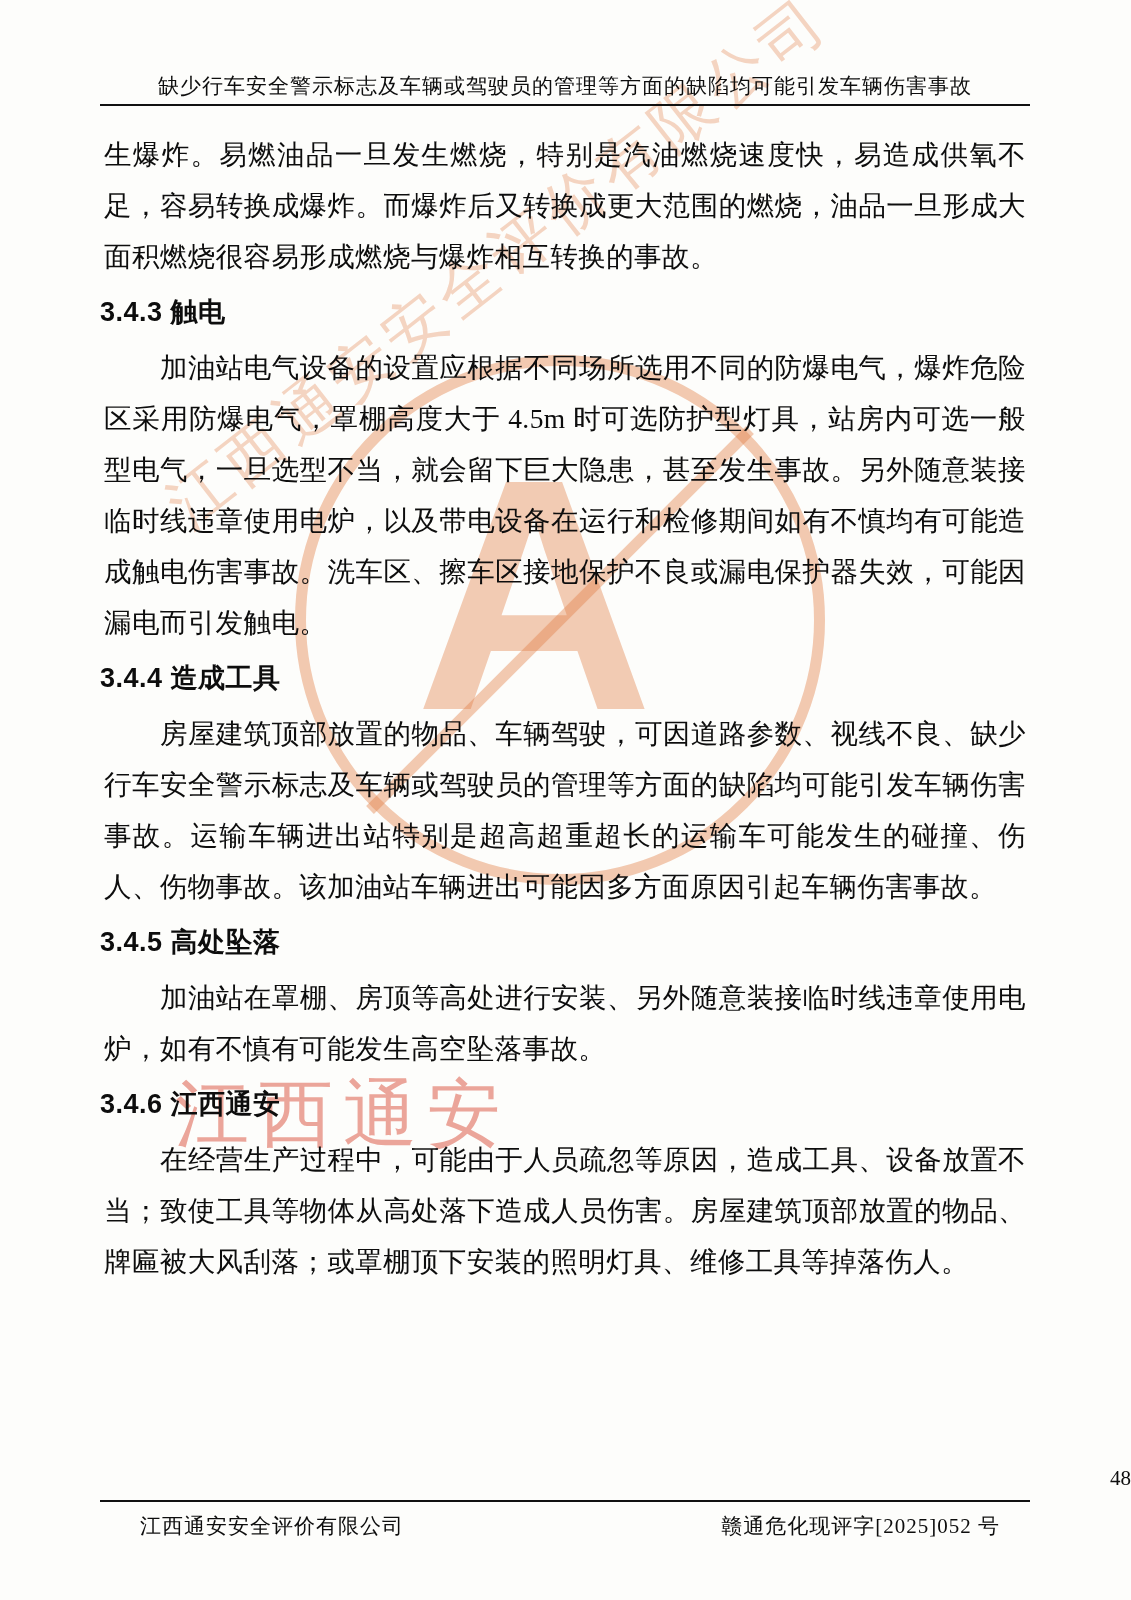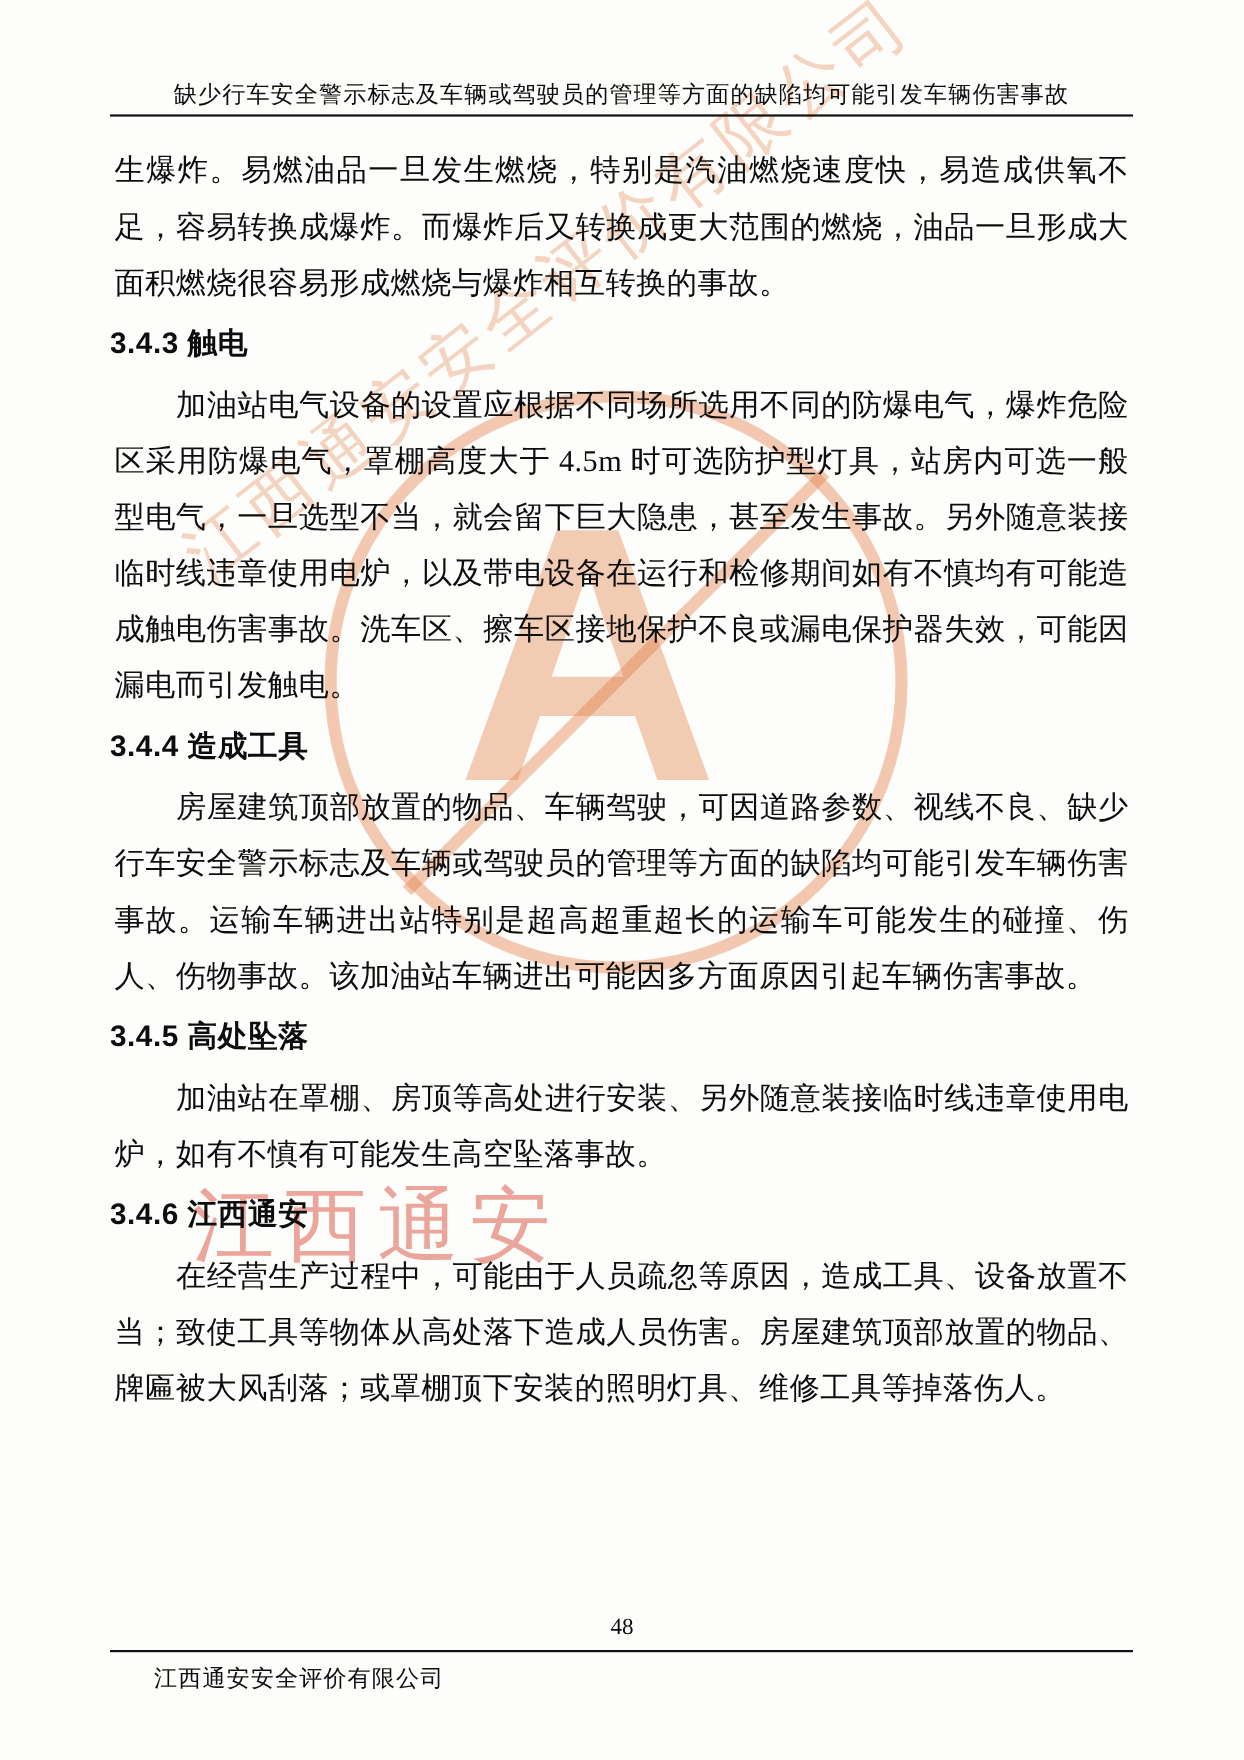--- a/index.html
+++ b/index.html
@@ -120,7 +120,7 @@
     position: absolute;
     left: 0; top: 1466px;
     width: 1131px;
-    text-align: center;
+    text-align: right;
     font-size: 21px;
     z-index: 3;
   }

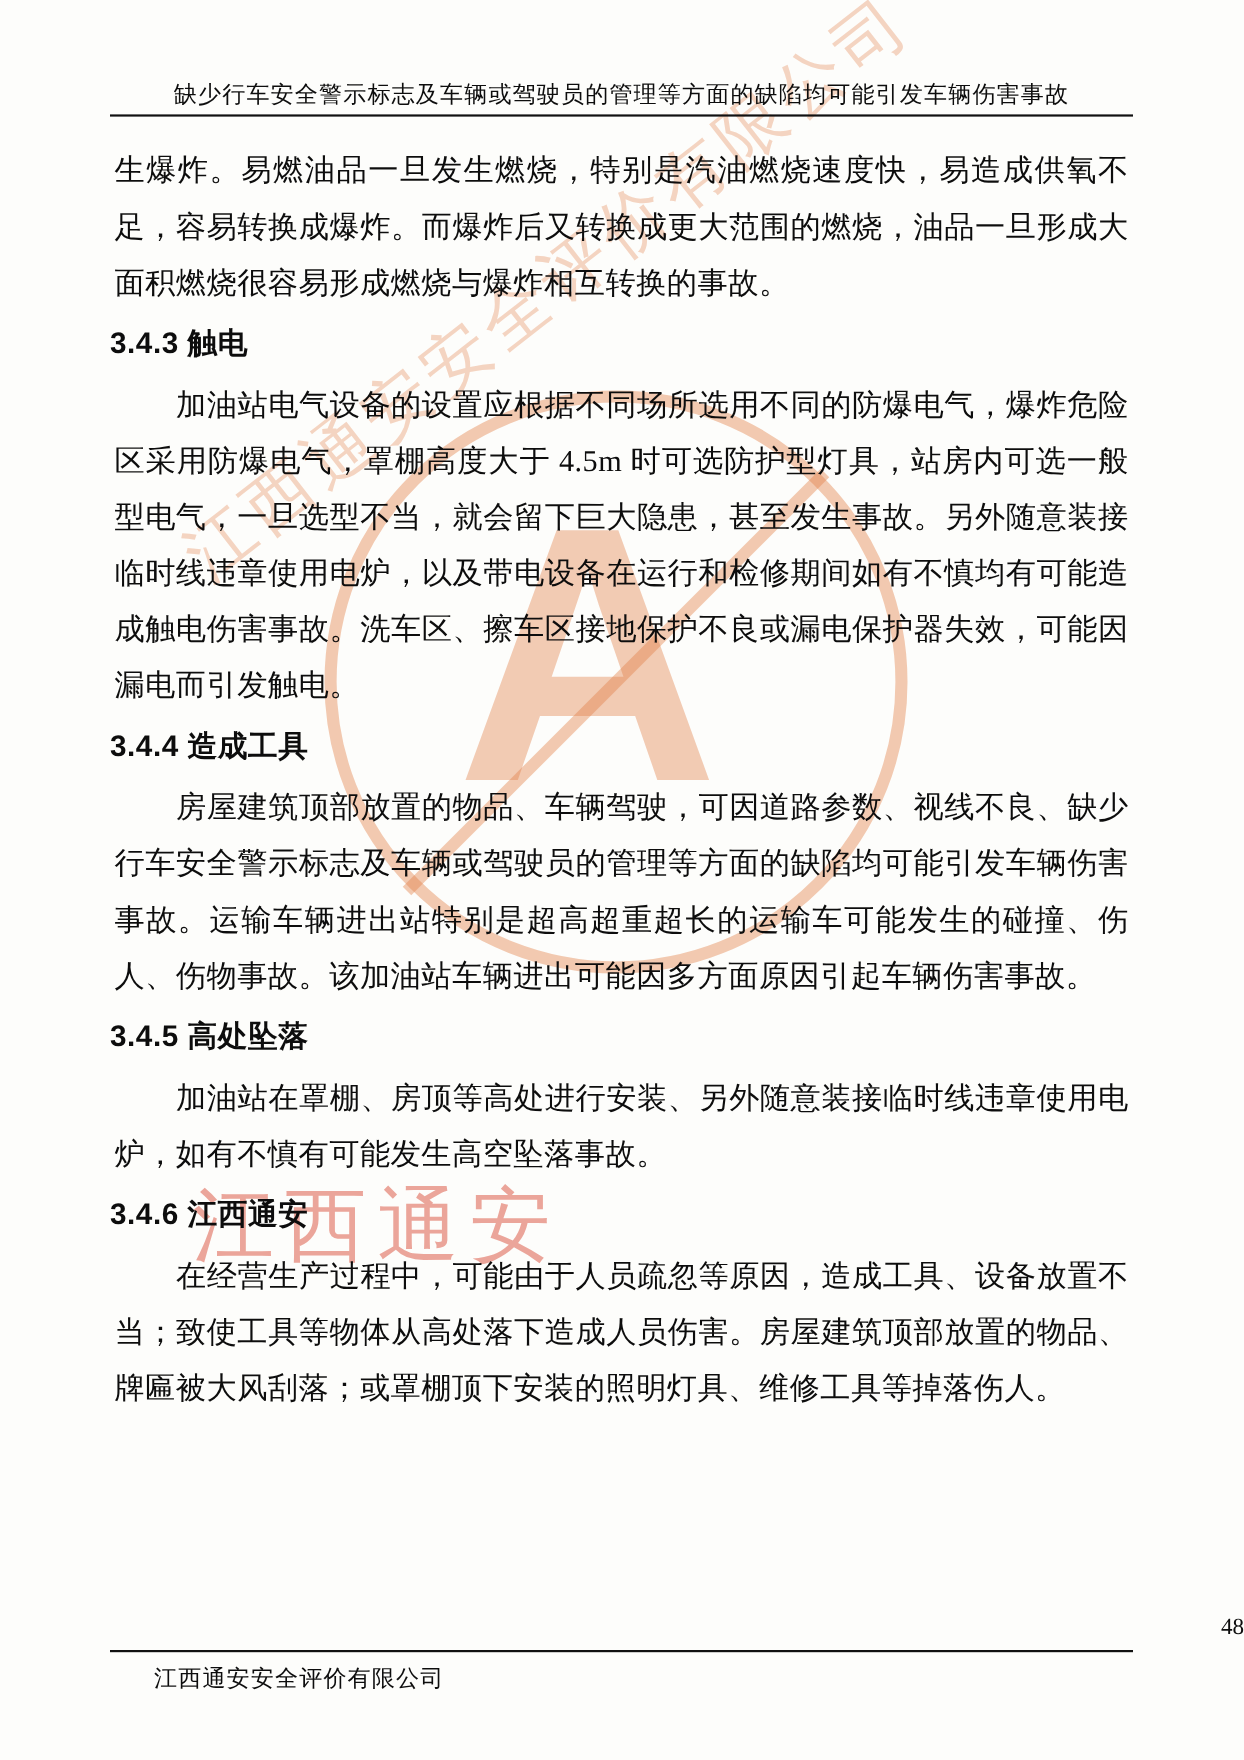--- a/index.html
+++ b/index.html
@@ -182,6 +182,7 @@
   <div class="ftr-rule"></div>
   <div class="ftr">
     <span>江西通安安全评价有限公司</span>
+    <span>赣通危化现评字[2025]052 号</span>
   </div>
 
 </div>

